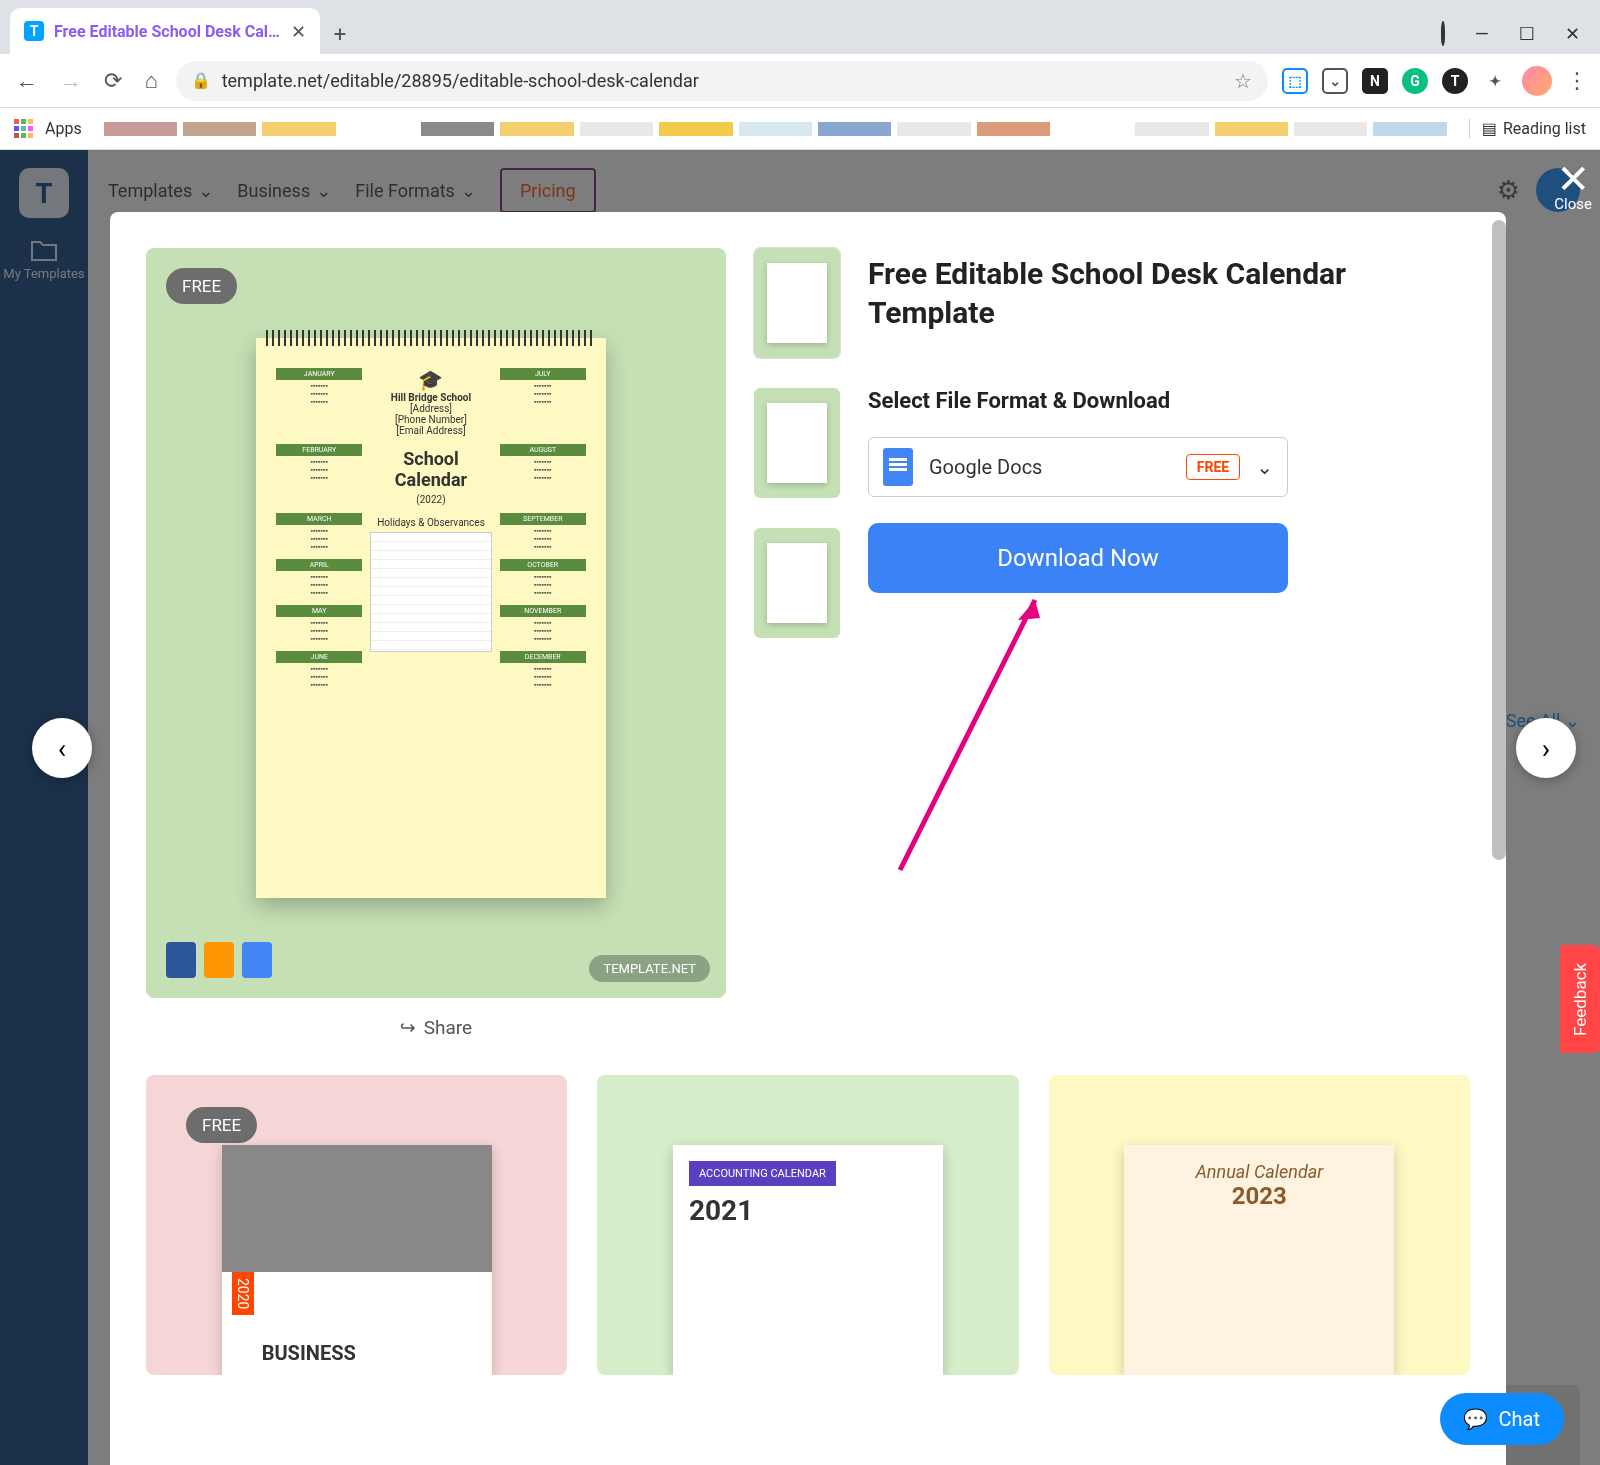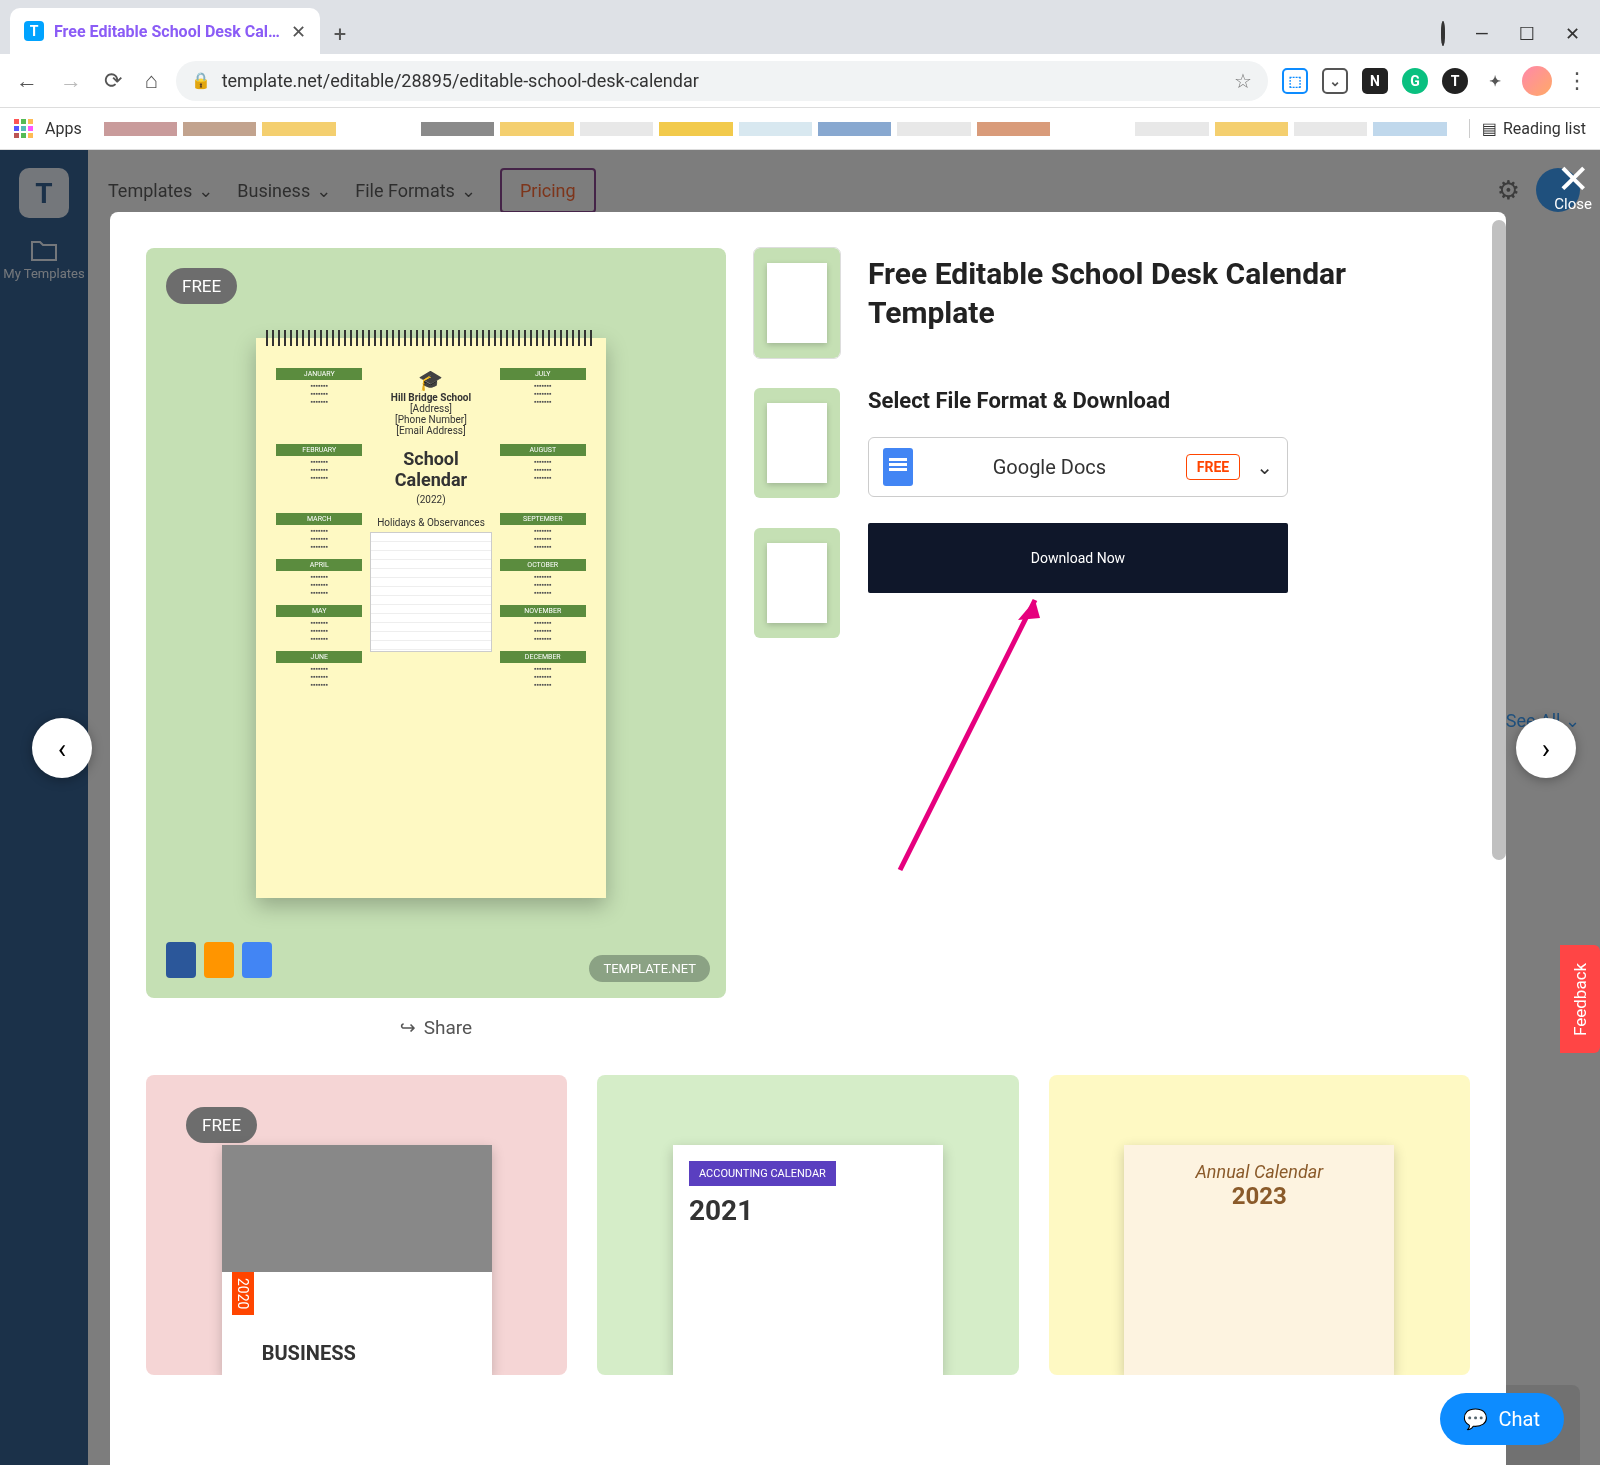--- a/index.html
+++ b/index.html
@@ -95,7 +95,7 @@
 .format-select { border: 1px solid #ccc; border-radius: 6px; height: 60px; display: flex; align-items: center; padding: 0 14px; gap: 16px; margin-bottom: 26px; cursor: pointer; width: 420px;}
 .docs-icon { width: 30px; height: 38px; background: #4285f4; border-radius: 3px; position:relative;}
 .docs-icon::after { content:''; position:absolute; left:6px; top:10px; right:6px; height:3px; background:#fff; box-shadow:0 5px 0 #fff, 0 10px 0 #fff;}
-.format-label { flex: 1; font-size: 20px; color: #333; text-align: center; }
+.format-label { flex: 1; font-size: 20px; color: #333; }
 .free-tag { border: 1px solid #ff4500; color: #ff4500; padding: 4px 10px; border-radius: 4px; font-size: 14px; font-weight: bold; }
 .chevron { font-size: 20px; color: #333; }
 .download-btn { width: 420px; height: 70px; background: #0f172a; color: #fff; font-size: 14px; border: none; border-radius: 2px; cursor: pointer; }

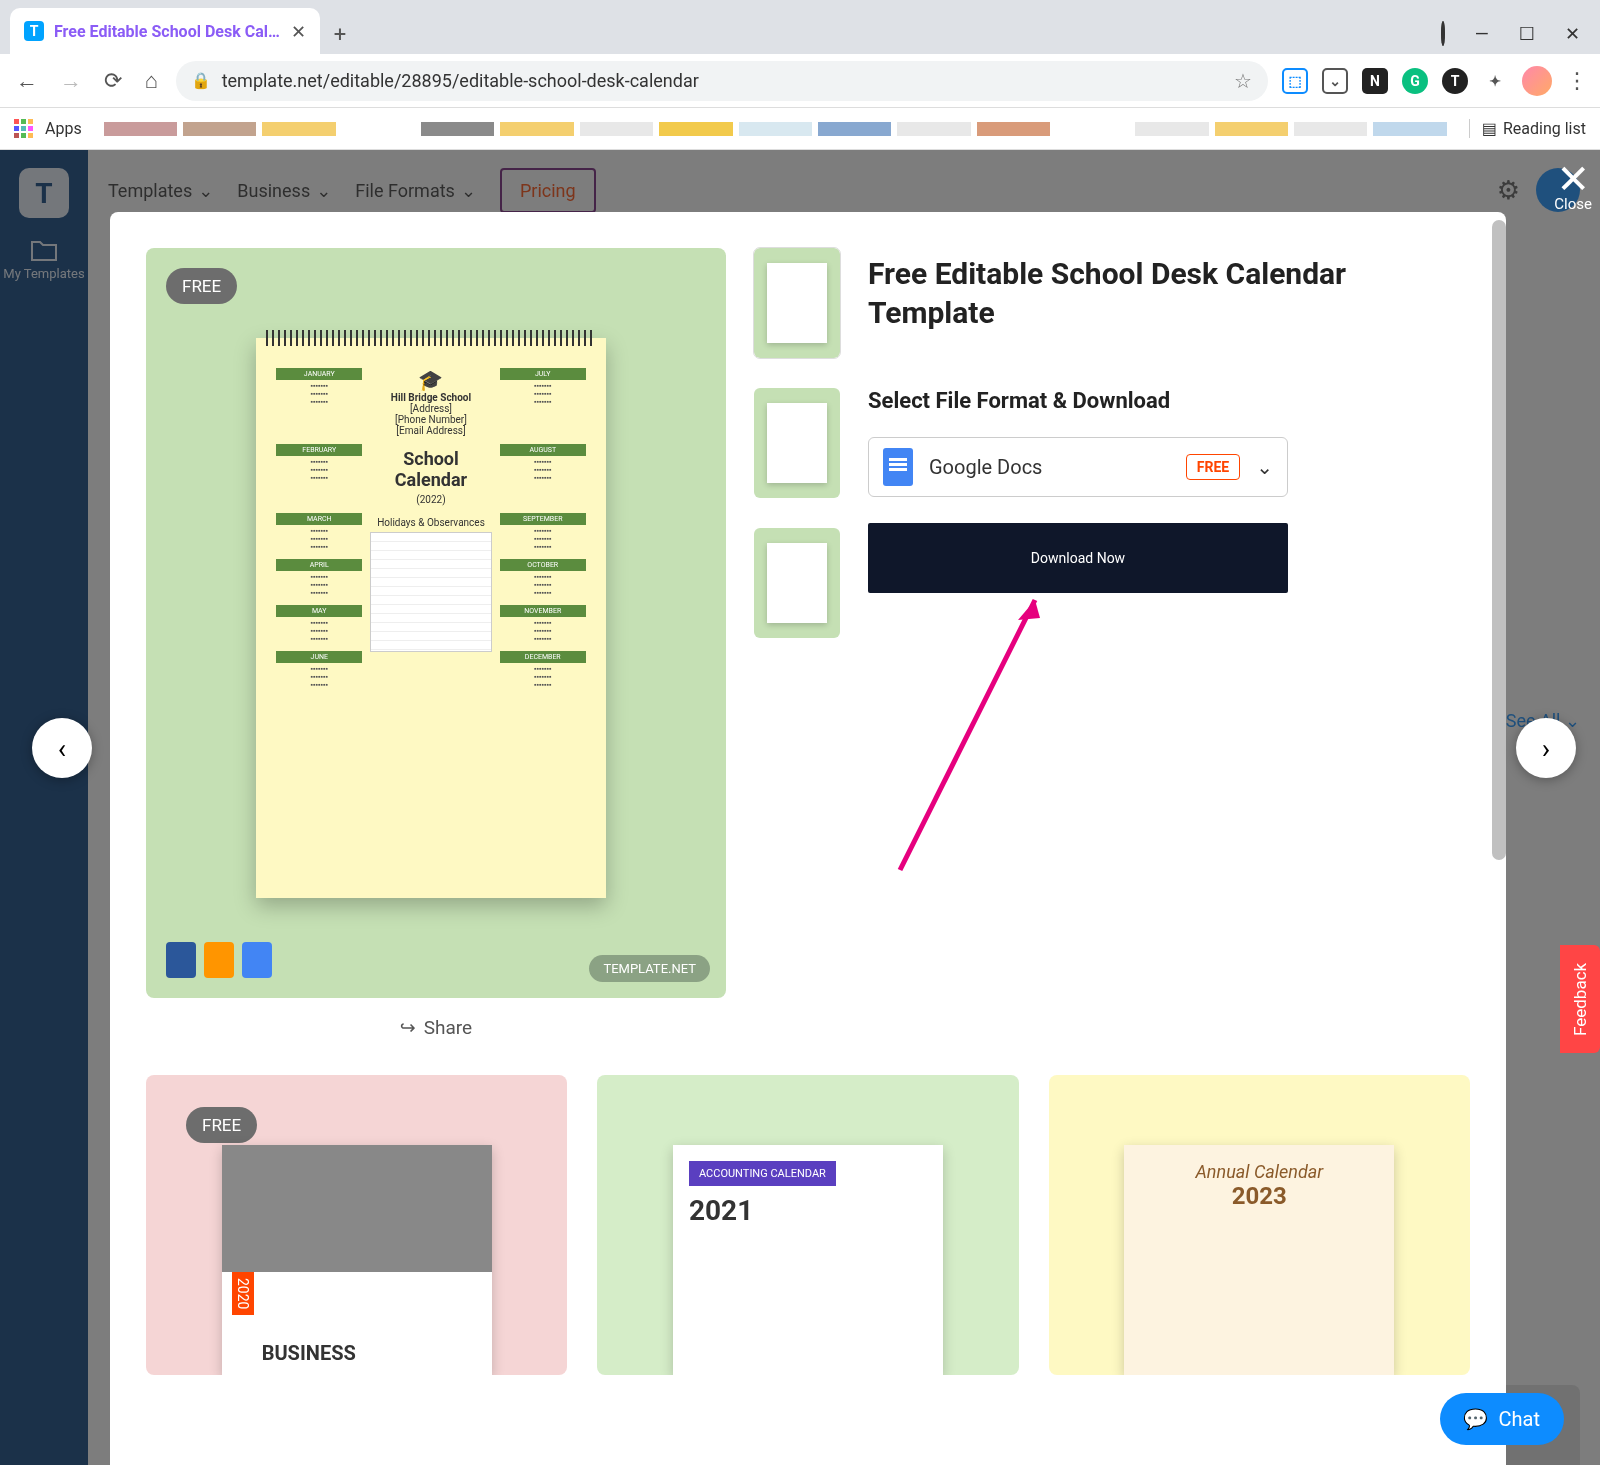--- a/index.html
+++ b/index.html
@@ -98,7 +98,7 @@
 .format-label { flex: 1; font-size: 20px; color: #333; }
 .free-tag { border: 1px solid #ff4500; color: #ff4500; padding: 4px 10px; border-radius: 4px; font-size: 14px; font-weight: bold; }
 .chevron { font-size: 20px; color: #333; }
-.download-btn { width: 420px; height: 70px; background: #0f172a; color: #fff; font-size: 14px; border: none; border-radius: 2px; cursor: pointer; }
+.download-btn { width: 420px; height: 70px; background: #3b82f6; color: #fff; font-size: 24px; border: none; border-radius: 10px; cursor: pointer; }
 
 .arrow { position: absolute; pointer-events: none; }
 .arrow-line { stroke: #e6007e; stroke-width: 5; }

